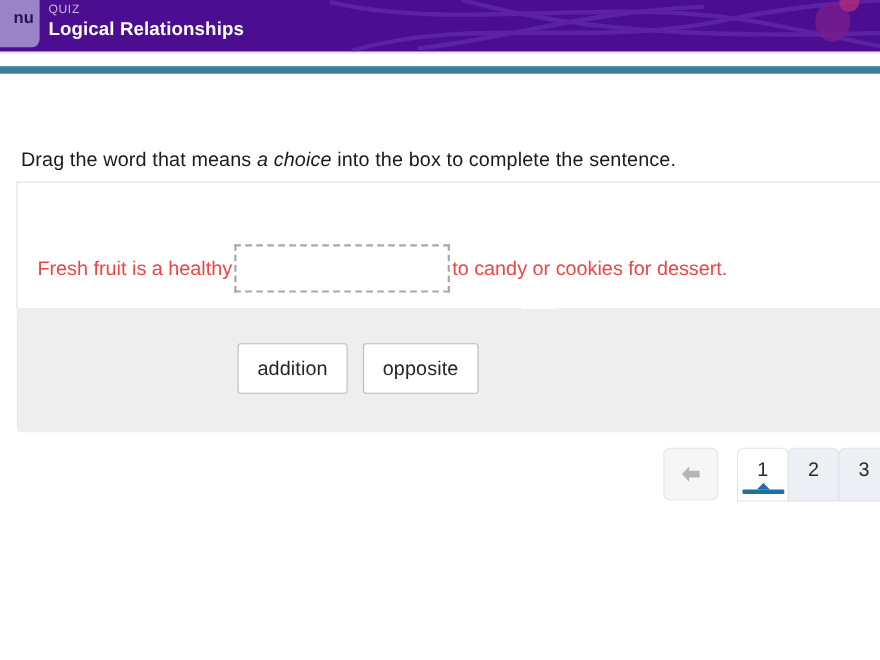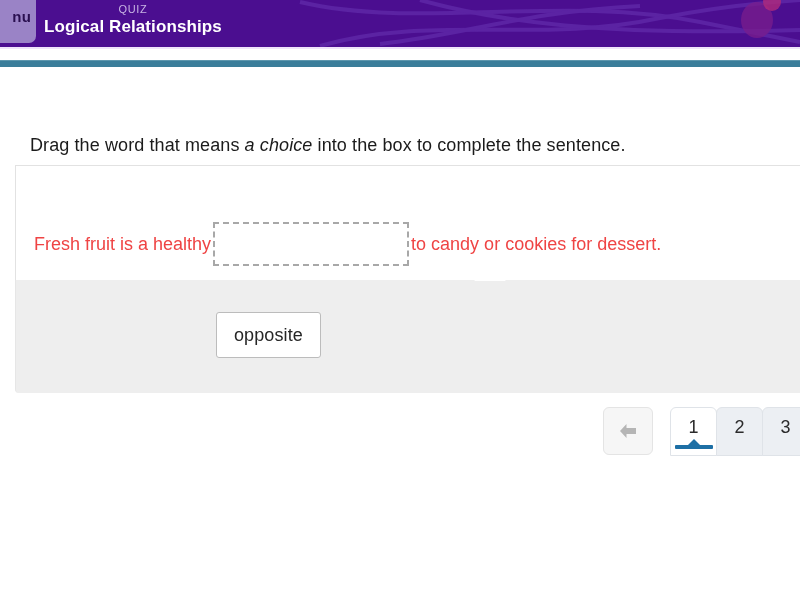--- a/index.html
+++ b/index.html
@@ -56,7 +56,6 @@
     font-size: 11px;
     letter-spacing: .6px;
     line-height: 14px;
-    text-align: center;
   }
   .title {
     color: #ffffff;

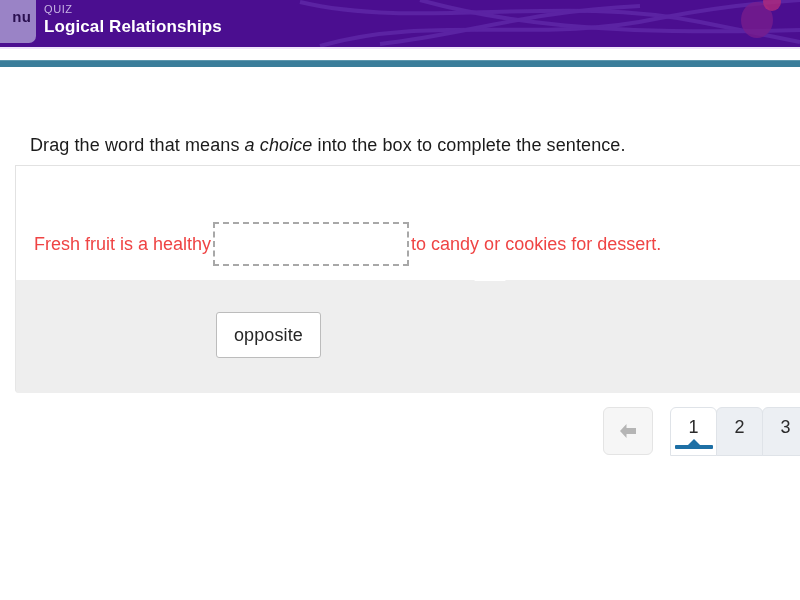--- a/index.html
+++ b/index.html
@@ -85,7 +85,7 @@
   
   .prompt {
     position: absolute;
-    left: 30px;
+    left: 19px;
     top: 132px;
     font-size: 18px;
     color: #1b1b1b;

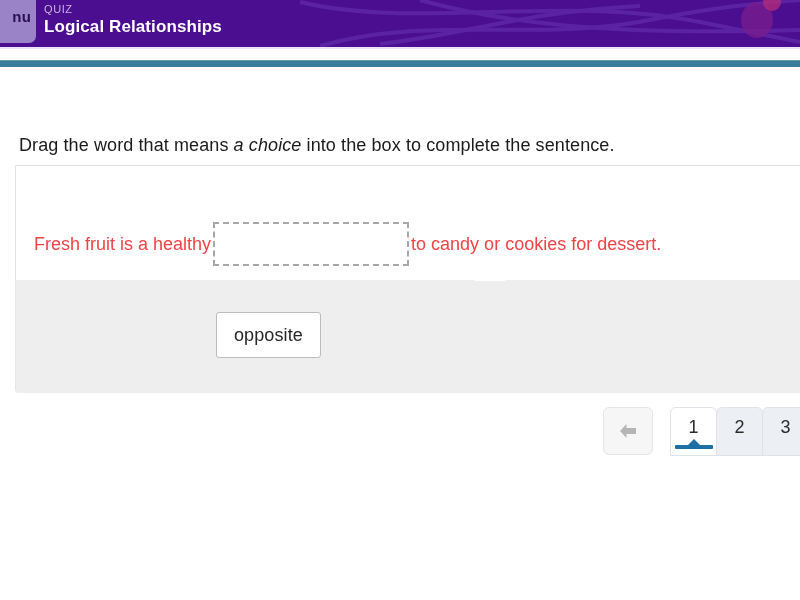--- a/index.html
+++ b/index.html
@@ -287,6 +287,7 @@
   <div class="notch"></div>
 
   <div class="tiles">
+    <div class="tile">addition</div>
     <div class="tile">opposite</div>
   </div>
 </div>

